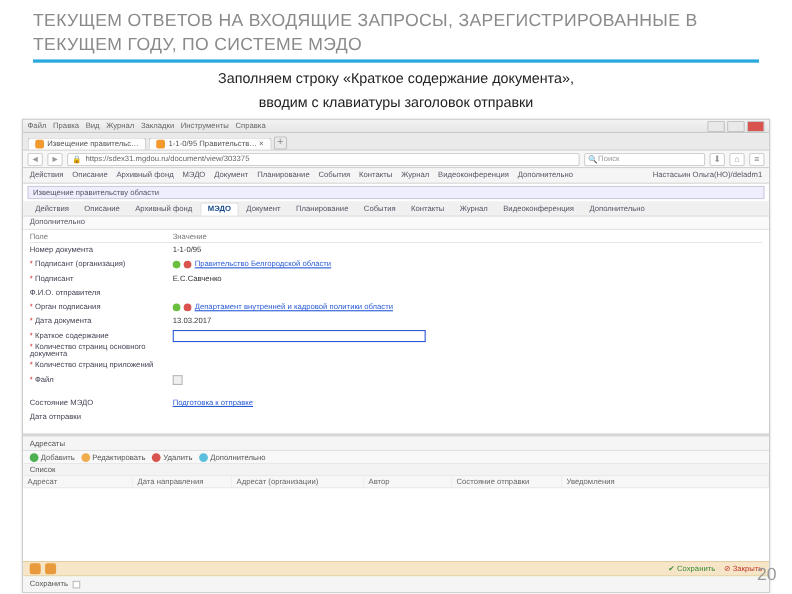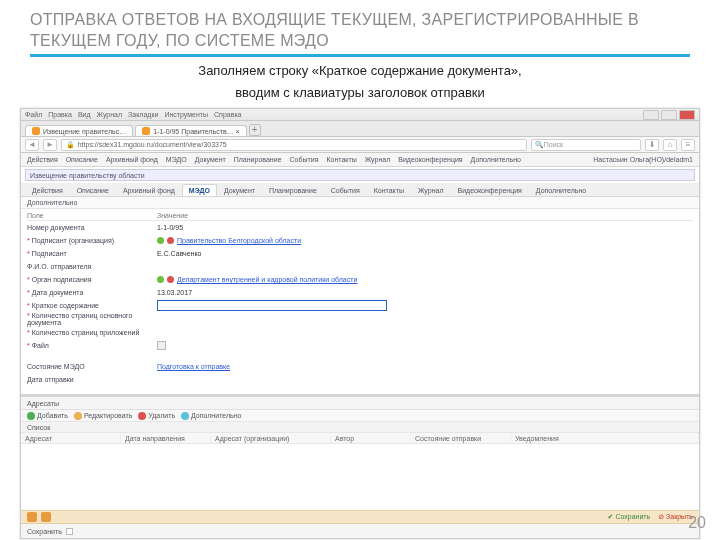--- a/index.html
+++ b/index.html
@@ -66,7 +66,7 @@
 </head>
 <body>
 
-<div class="slide-title">ОТПРАВКА ОТВЕТОВ НА ВХОДЯЩИЕ ТЕКУЩЕМ, ЗАРЕГИСТРИРОВАННЫЕ  В  ТЕКУЩЕМ  ГОДУ, ПО СИСТЕМЕ МЭДО</div>
+<div class="slide-title">ТЕКУЩЕМ ОТВЕТОВ НА ВХОДЯЩИЕ ЗАПРОСЫ, ЗАРЕГИСТРИРОВАННЫЕ  В  ТЕКУЩЕМ  ГОДУ, ПО СИСТЕМЕ МЭДО</div>
 <div class="blue-rule"></div>
 <div class="caption">Заполняем строку «Краткое содержание документа»,</div>
 <div class="caption">вводим с клавиатуры заголовок отправки</div>

